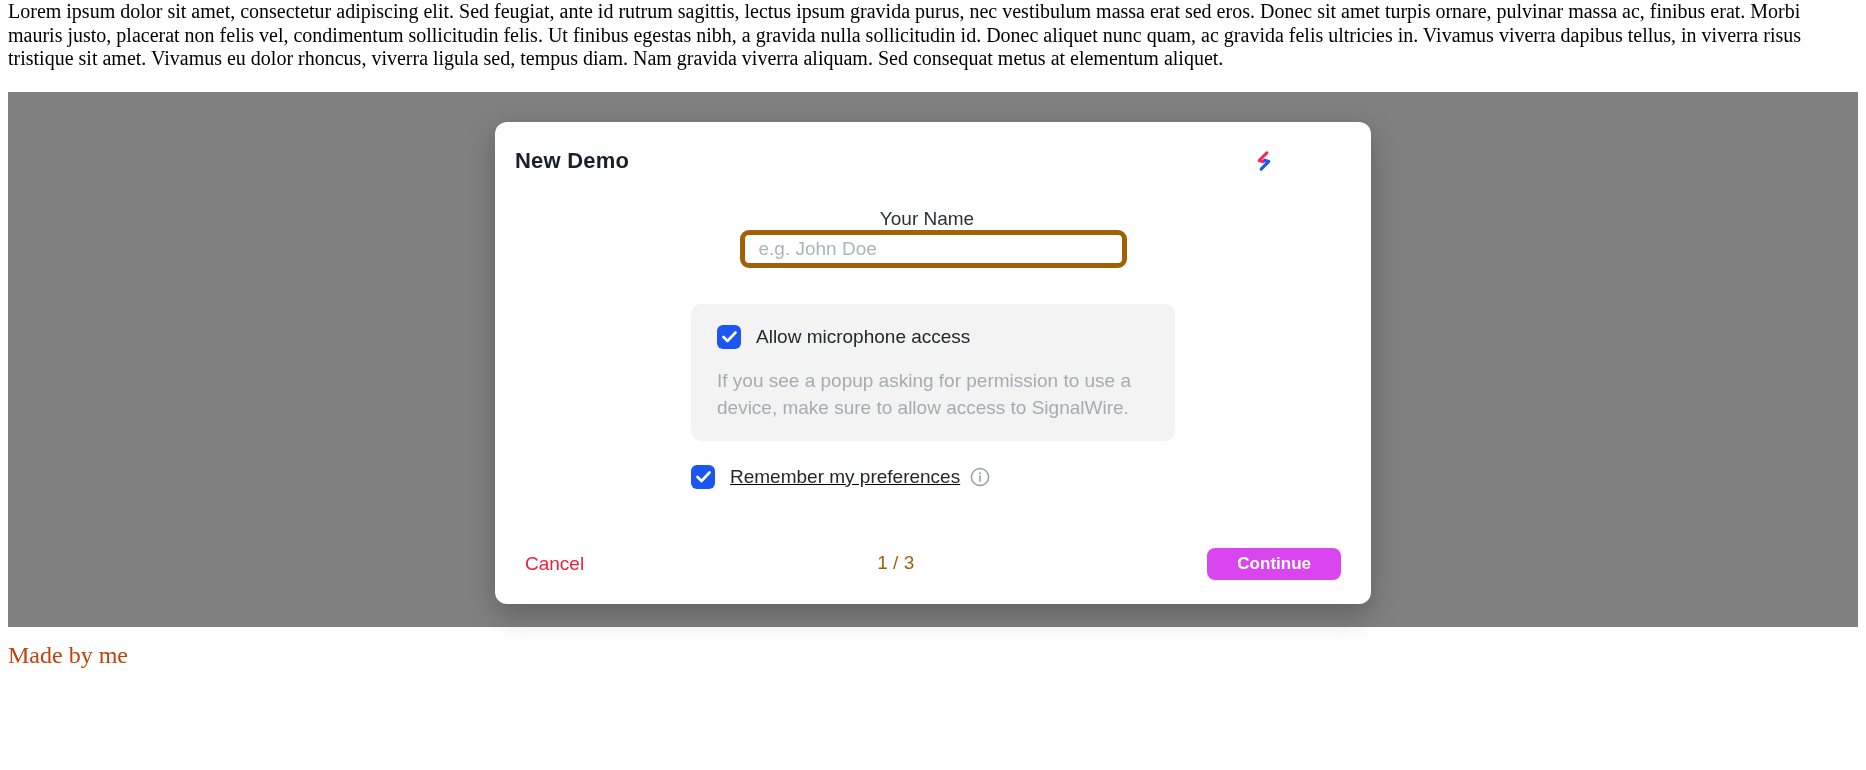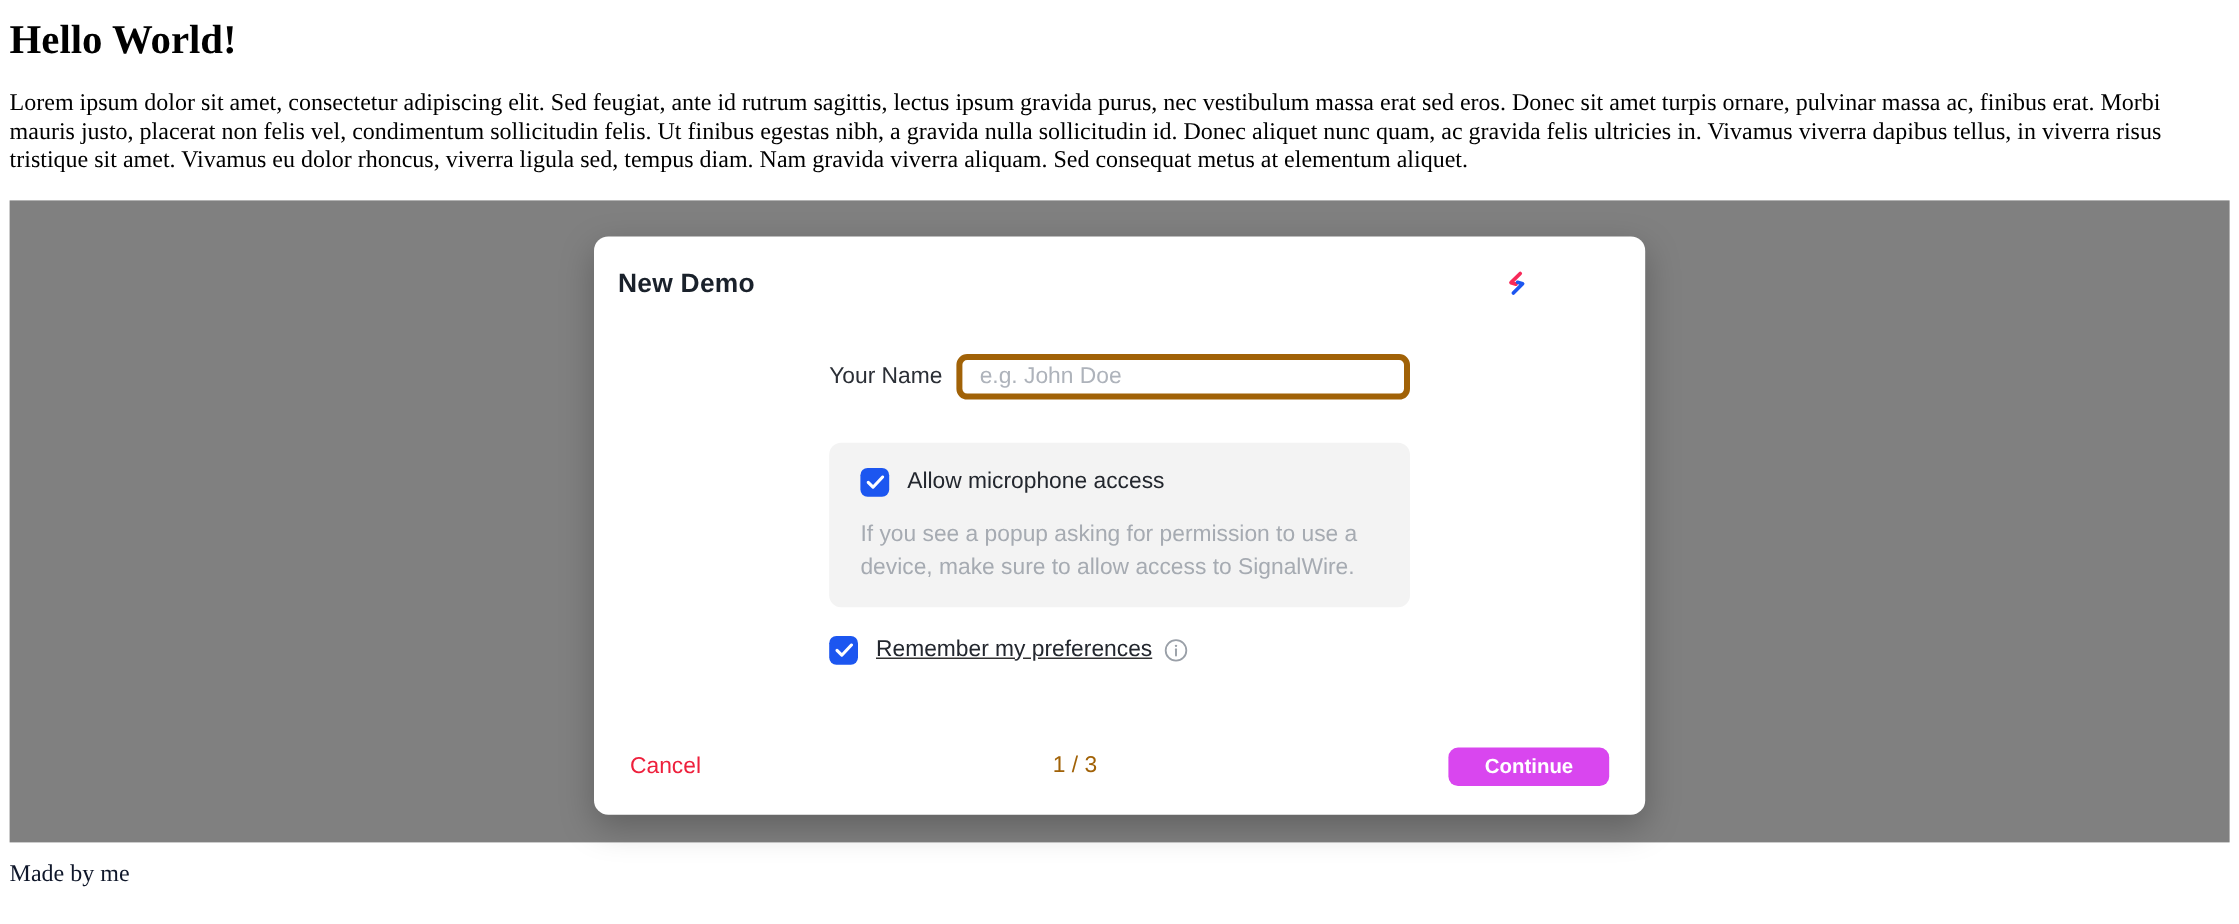--- a/index.html
+++ b/index.html
@@ -200,7 +200,6 @@
 
 <div class="page">
 
-  <h1 class="page-heading">Hello World!</h1>
 
   <p class="page-paragraph">Lorem ipsum dolor sit amet, consectetur adipiscing elit. Sed feugiat, ante id rutrum sagittis, lectus ipsum gravida purus, nec vestibulum massa erat sed eros. Donec sit amet turpis ornare, pulvinar massa ac, finibus erat. Morbi mauris justo, placerat non felis vel, condimentum sollicitudin felis. Ut finibus egestas nibh, a gravida nulla sollicitudin id. Donec aliquet nunc quam, ac gravida felis ultricies in. Vivamus viverra dapibus tellus, in viverra risus tristique sit amet. Vivamus eu dolor rhoncus, viverra ligula sed, tempus diam. Nam gravida viverra aliquam. Sed consequat metus at elementum aliquet.</p>
 

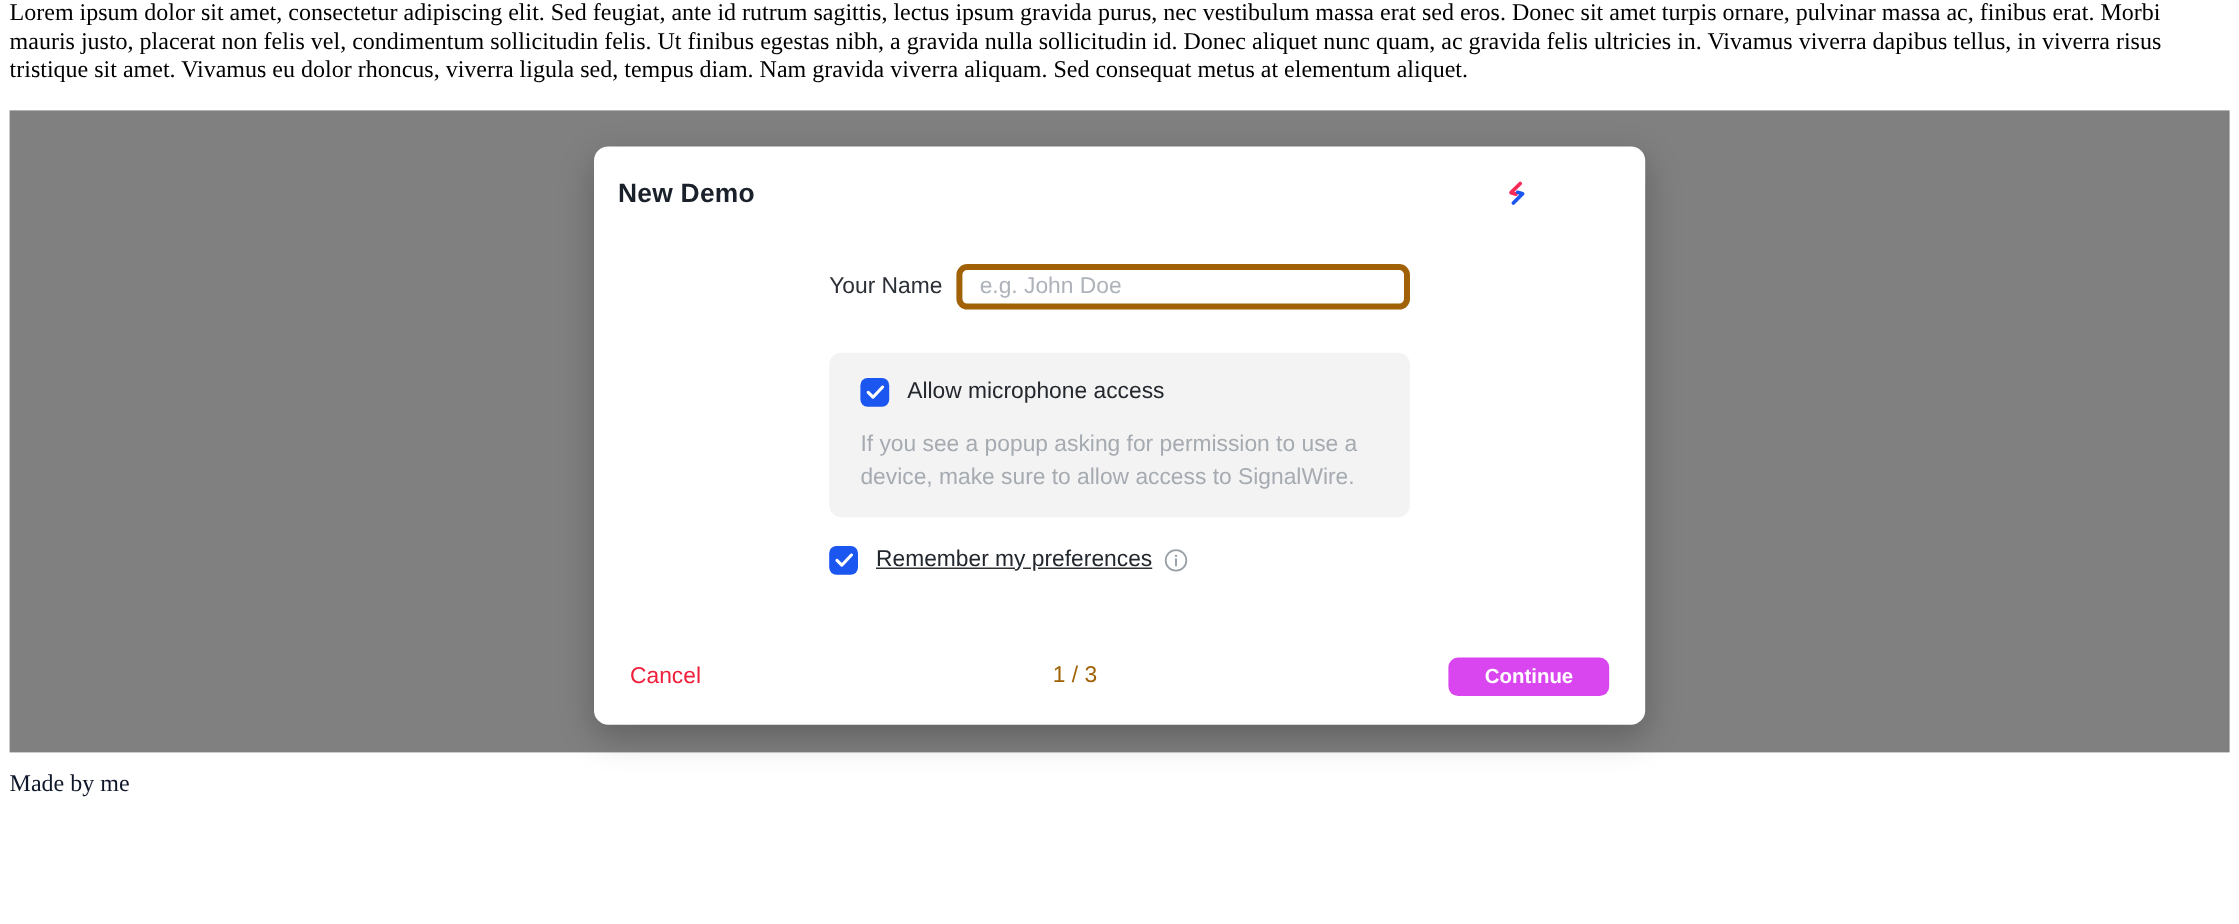--- a/index.html
+++ b/index.html
@@ -74,10 +74,11 @@
   }
 
   .name-row {
-    margin-top: 44px;
+    margin-top: 32px;
     display: flex;
     align-items: center;
     justify-content: flex-end;
+    flex-direction: column;
   }
   .name-label {
     font-size: 19px;

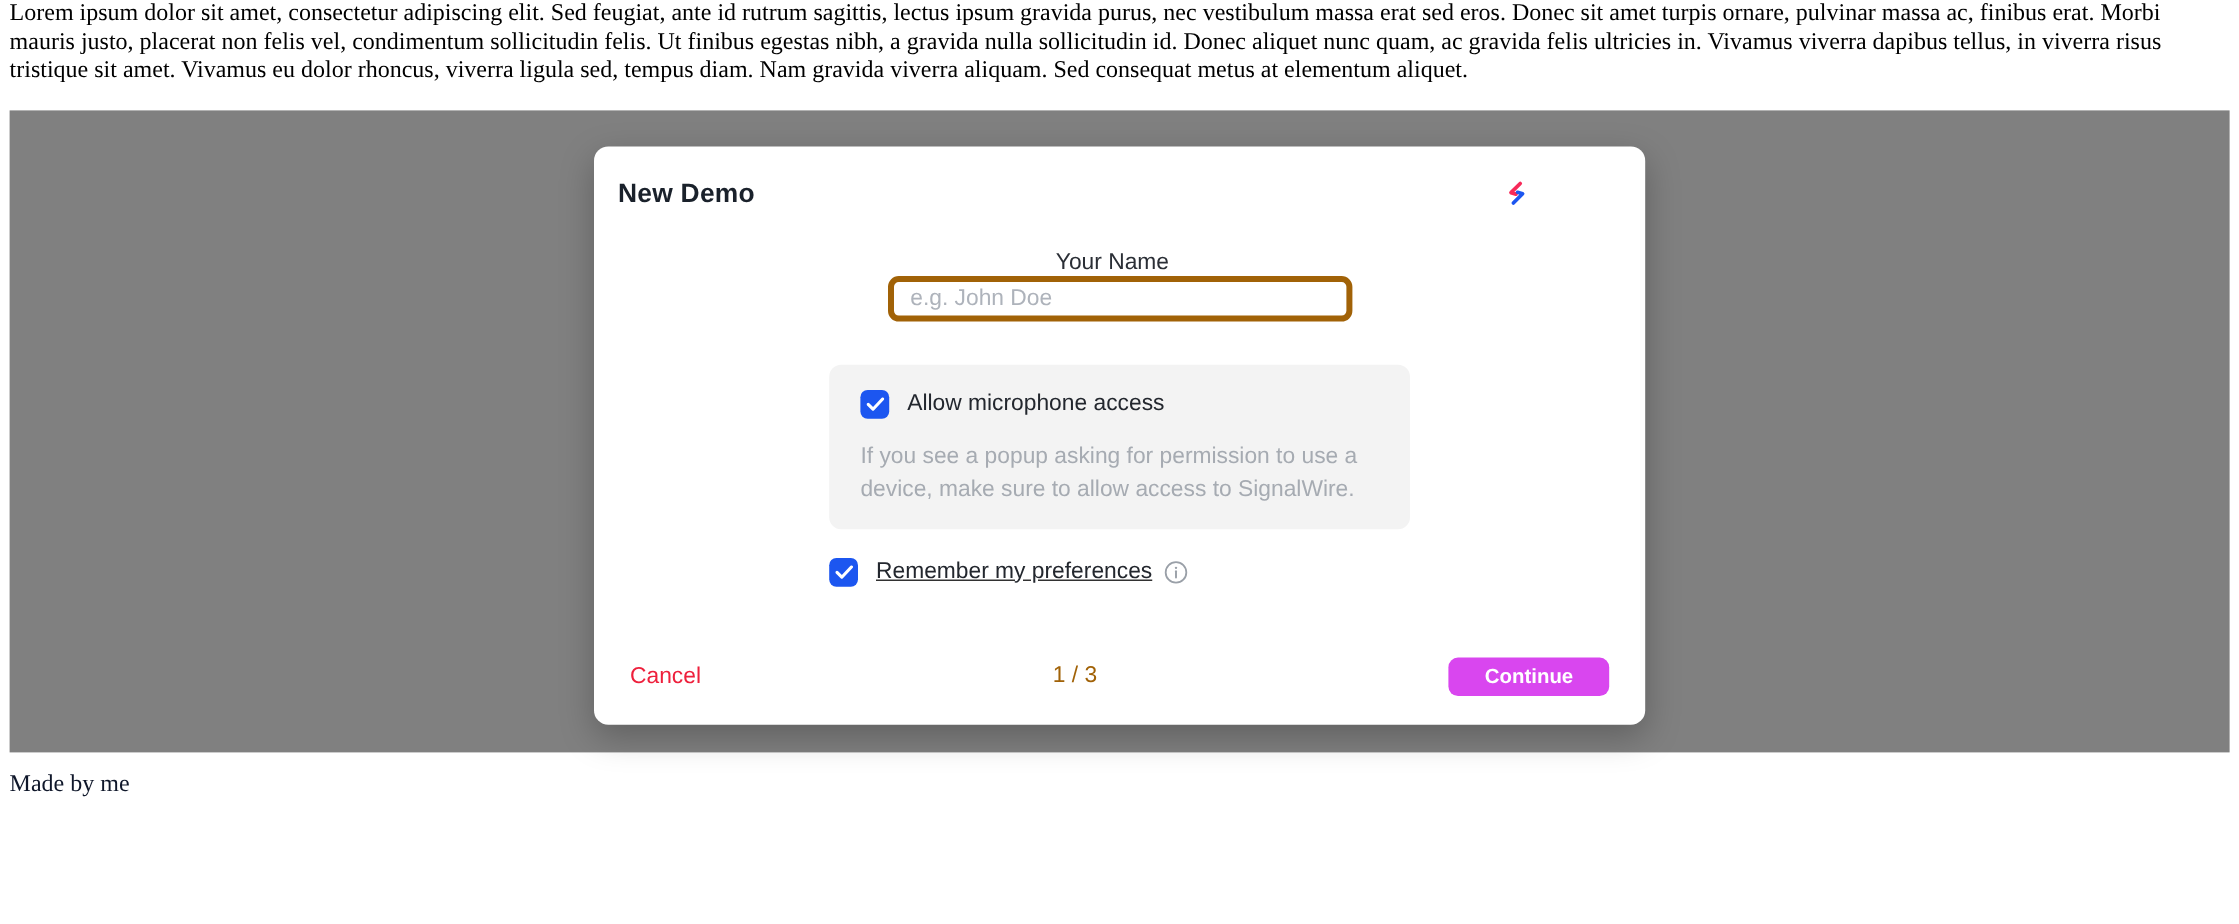--- a/index.html
+++ b/index.html
@@ -191,9 +191,9 @@
   }
 
   .made-by {
-    font-size: 20px;
+    font-size: 24px;
     margin: 15px 0 0 0;
-    color: #0f172a;
+    color: #c2410c;
   }
 </style>
 </head>

